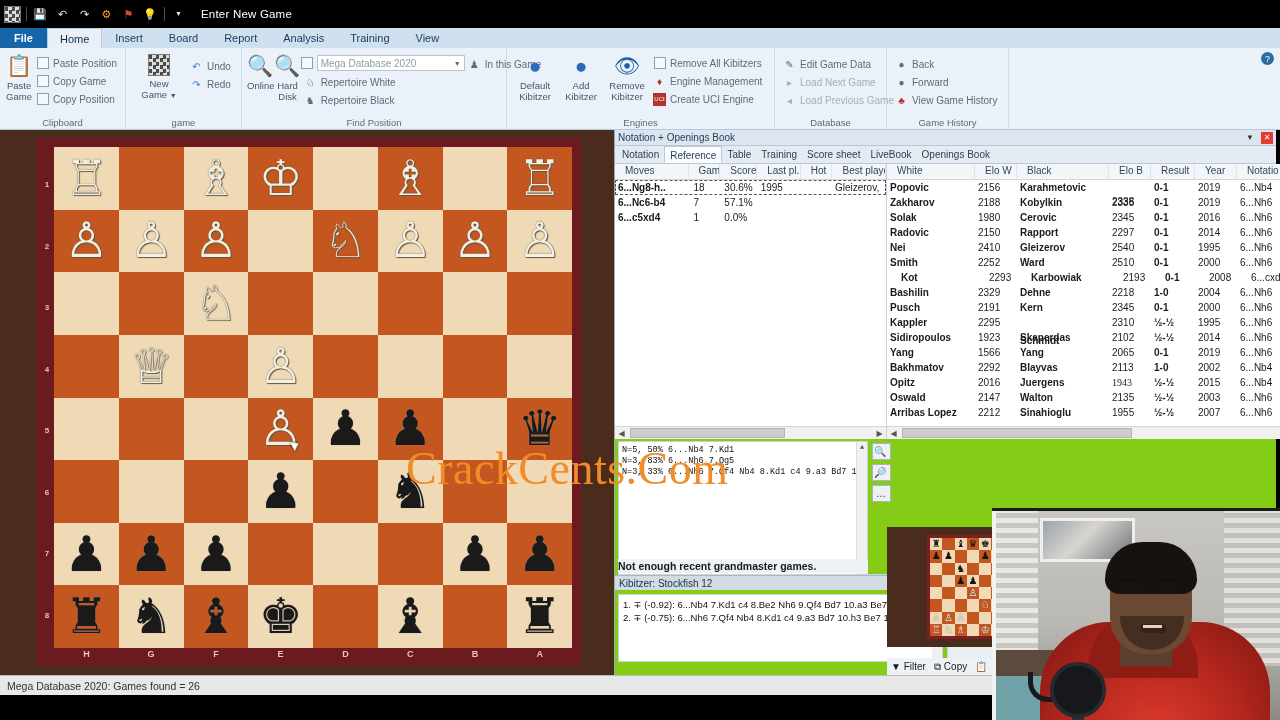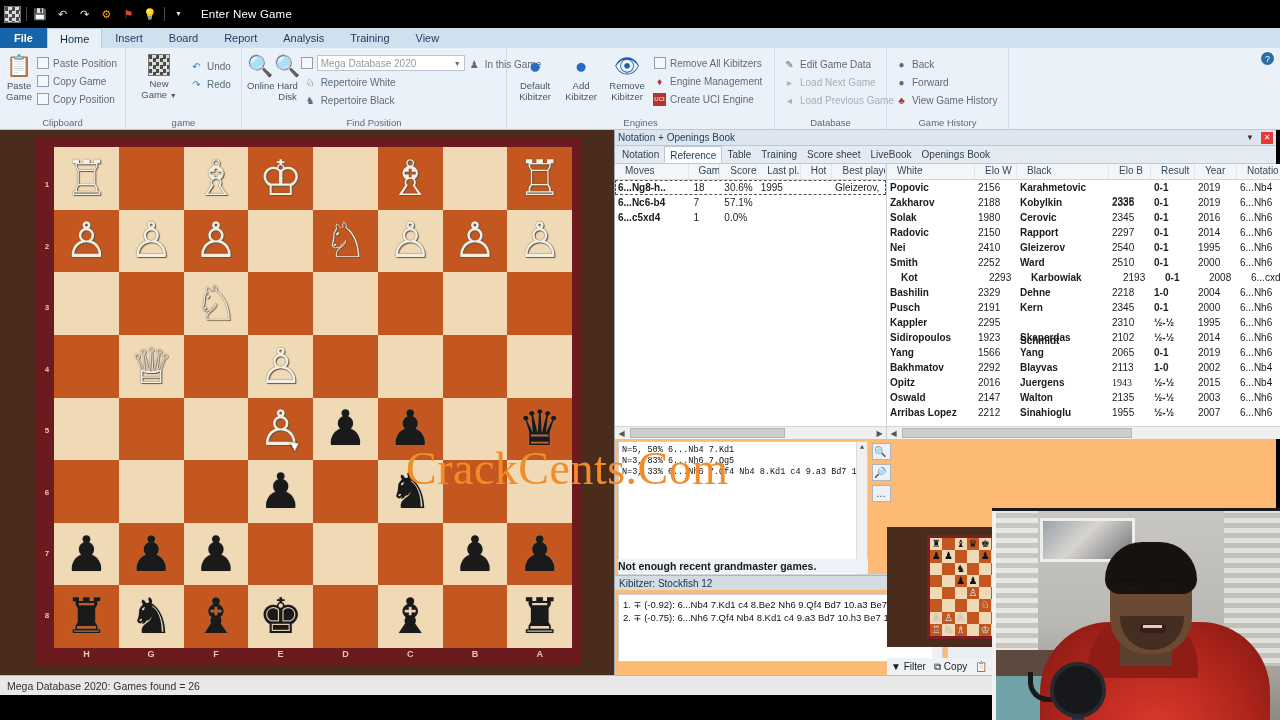--- a/index.html
+++ b/index.html
@@ -106,7 +106,7 @@
 
   
   .notation{ position:absolute; left:614px; top:130px; width:662px; height:545px;
-    background:#fdba74; border-left:1px solid #9aaabb; }
+    background:#84cc16; border-left:1px solid #9aaabb; }
   .np-title{ height:16px; background:#dde6ee; border-bottom:1px solid #b9c8d6;
     display:flex; align-items:center; font-size:10px; color:#22415f; padding:0 3px; }
   .np-title .t{ flex:1; }

